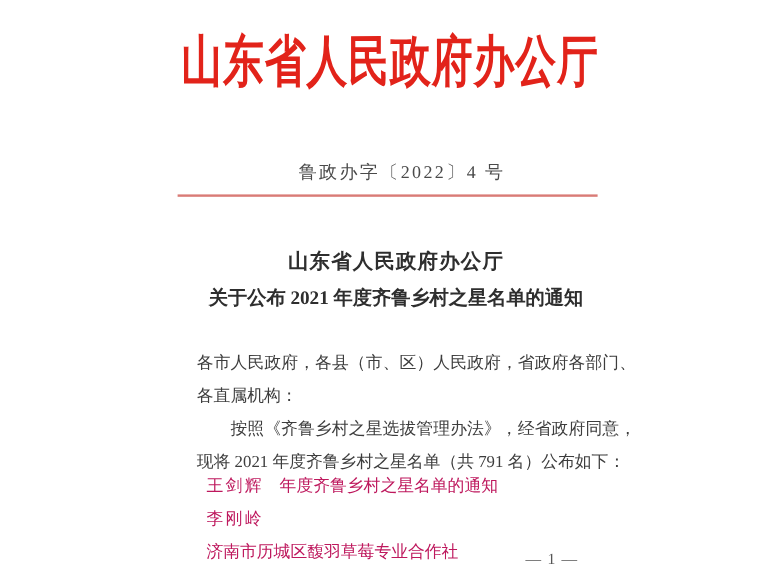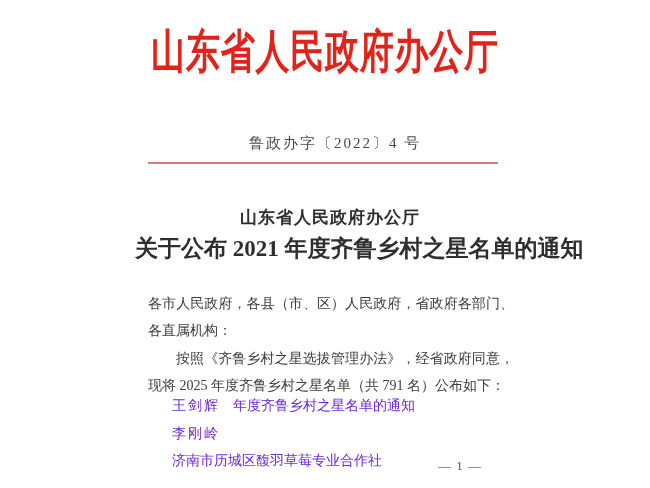--- a/index.html
+++ b/index.html
@@ -65,7 +65,7 @@
     white-space: nowrap;
   }
   .doc-title .t2 {
-    font-size: 23px;
+    font-size: 16px;
     line-height: 31px;
     white-space: nowrap;
   }

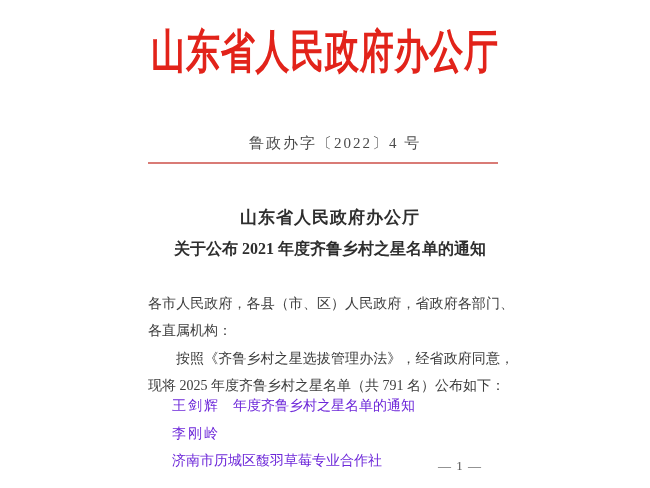--- a/index.html
+++ b/index.html
@@ -72,7 +72,7 @@
   .body-text {
     position: absolute;
     top: 290px;
-    left: 148px;
+    left: 164px;
     width: 366px;
     color: #3d3d3d;
     font-size: 14px;

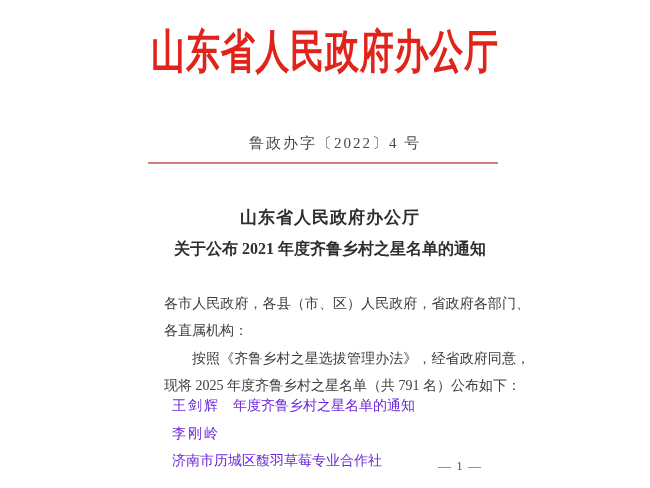--- a/index.html
+++ b/index.html
@@ -135,7 +135,7 @@
 
   <div class="body-text">
     <p class="salutation">各市人民政府，各县（市、区）人民政府，省政府各部门、各直属机构：</p>
-    <p class="intro">按照《齐鲁乡村之星选拔管理办法》，经省政府同意，现将 2025 年度齐鲁乡村之星名单（共 791 名）公布如下：</p>
+    <p class="intro">按照《齐鲁乡村之星选拔管理办法》，经省政府同意，现将 2021 年度齐鲁乡村之星名单（共 791 名）公布如下：</p>
   </div>
 
   <div class="recipient-list">

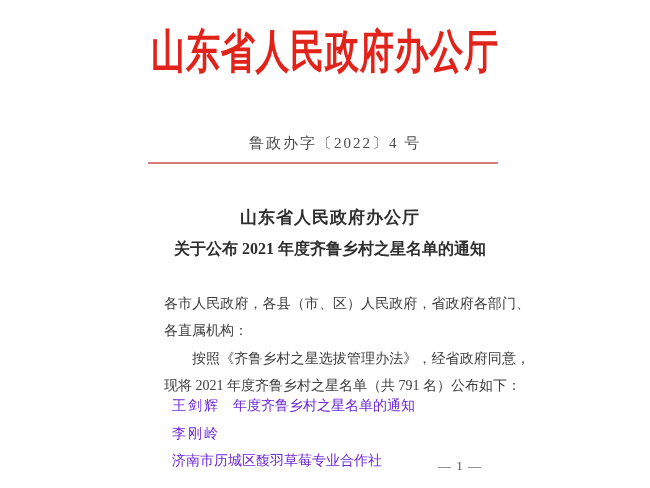--- a/index.html
+++ b/index.html
@@ -91,7 +91,7 @@
     top: 392px;
     left: 172px;
     width: 342px;
-    color: #6d28d9;
+    color: #be185d;
     font-size: 14px;
   }
   .recipient-row {

